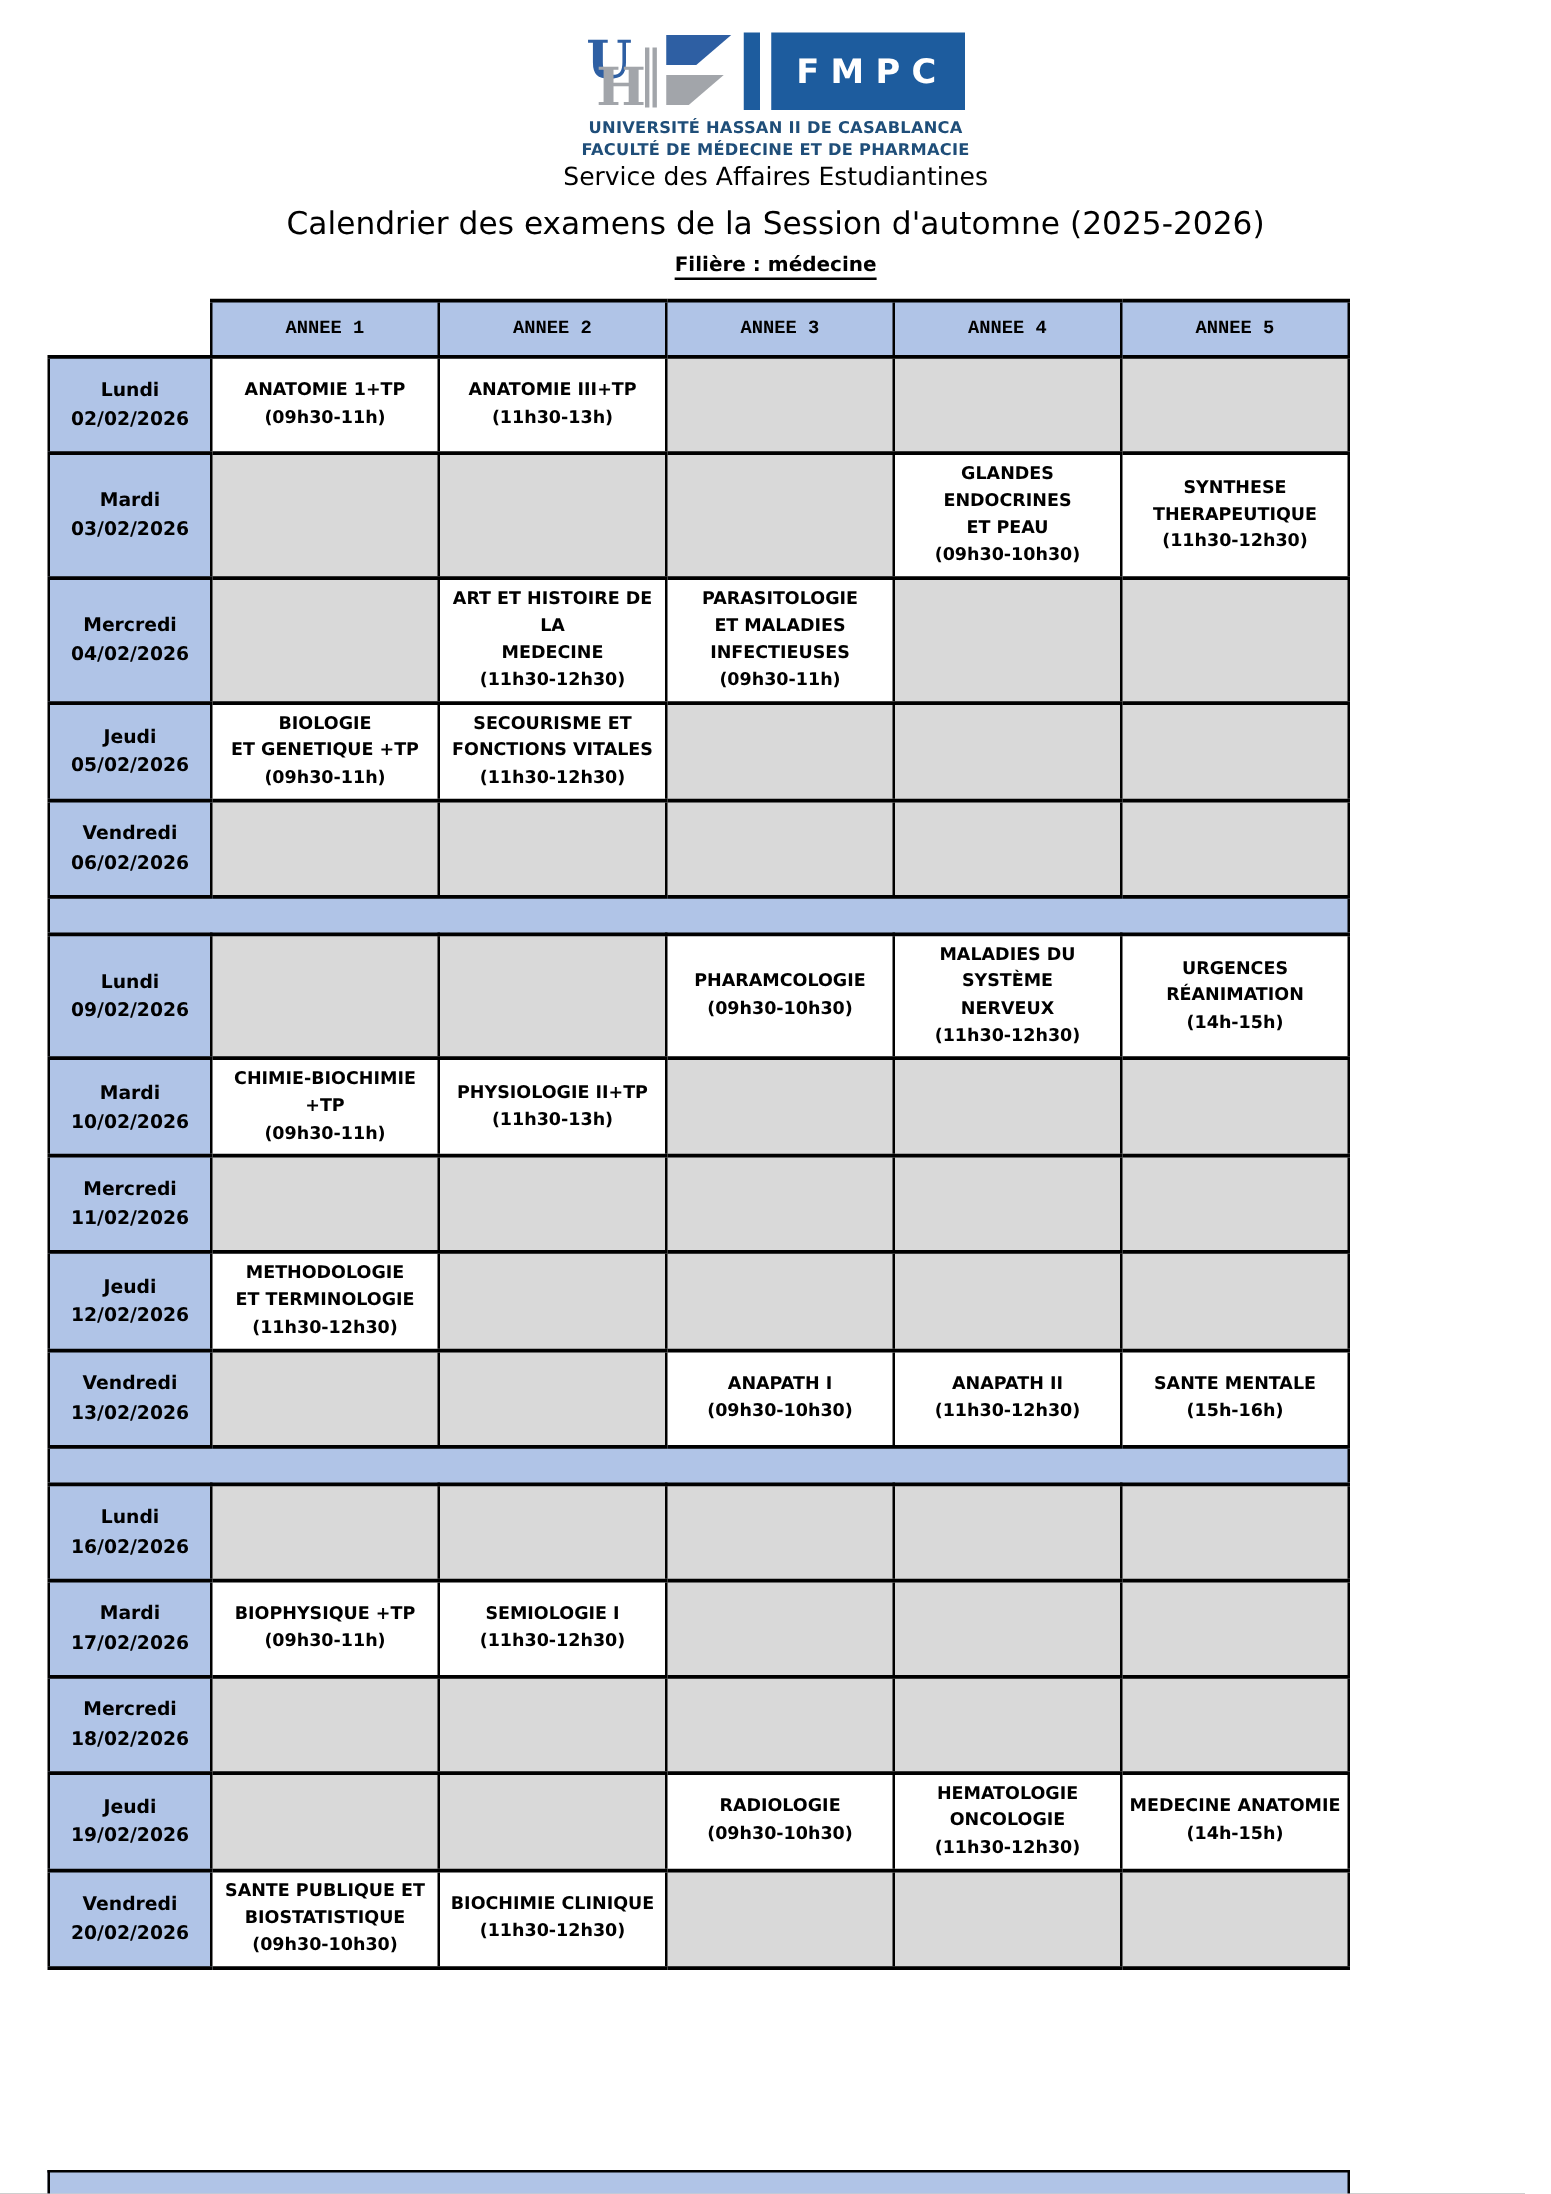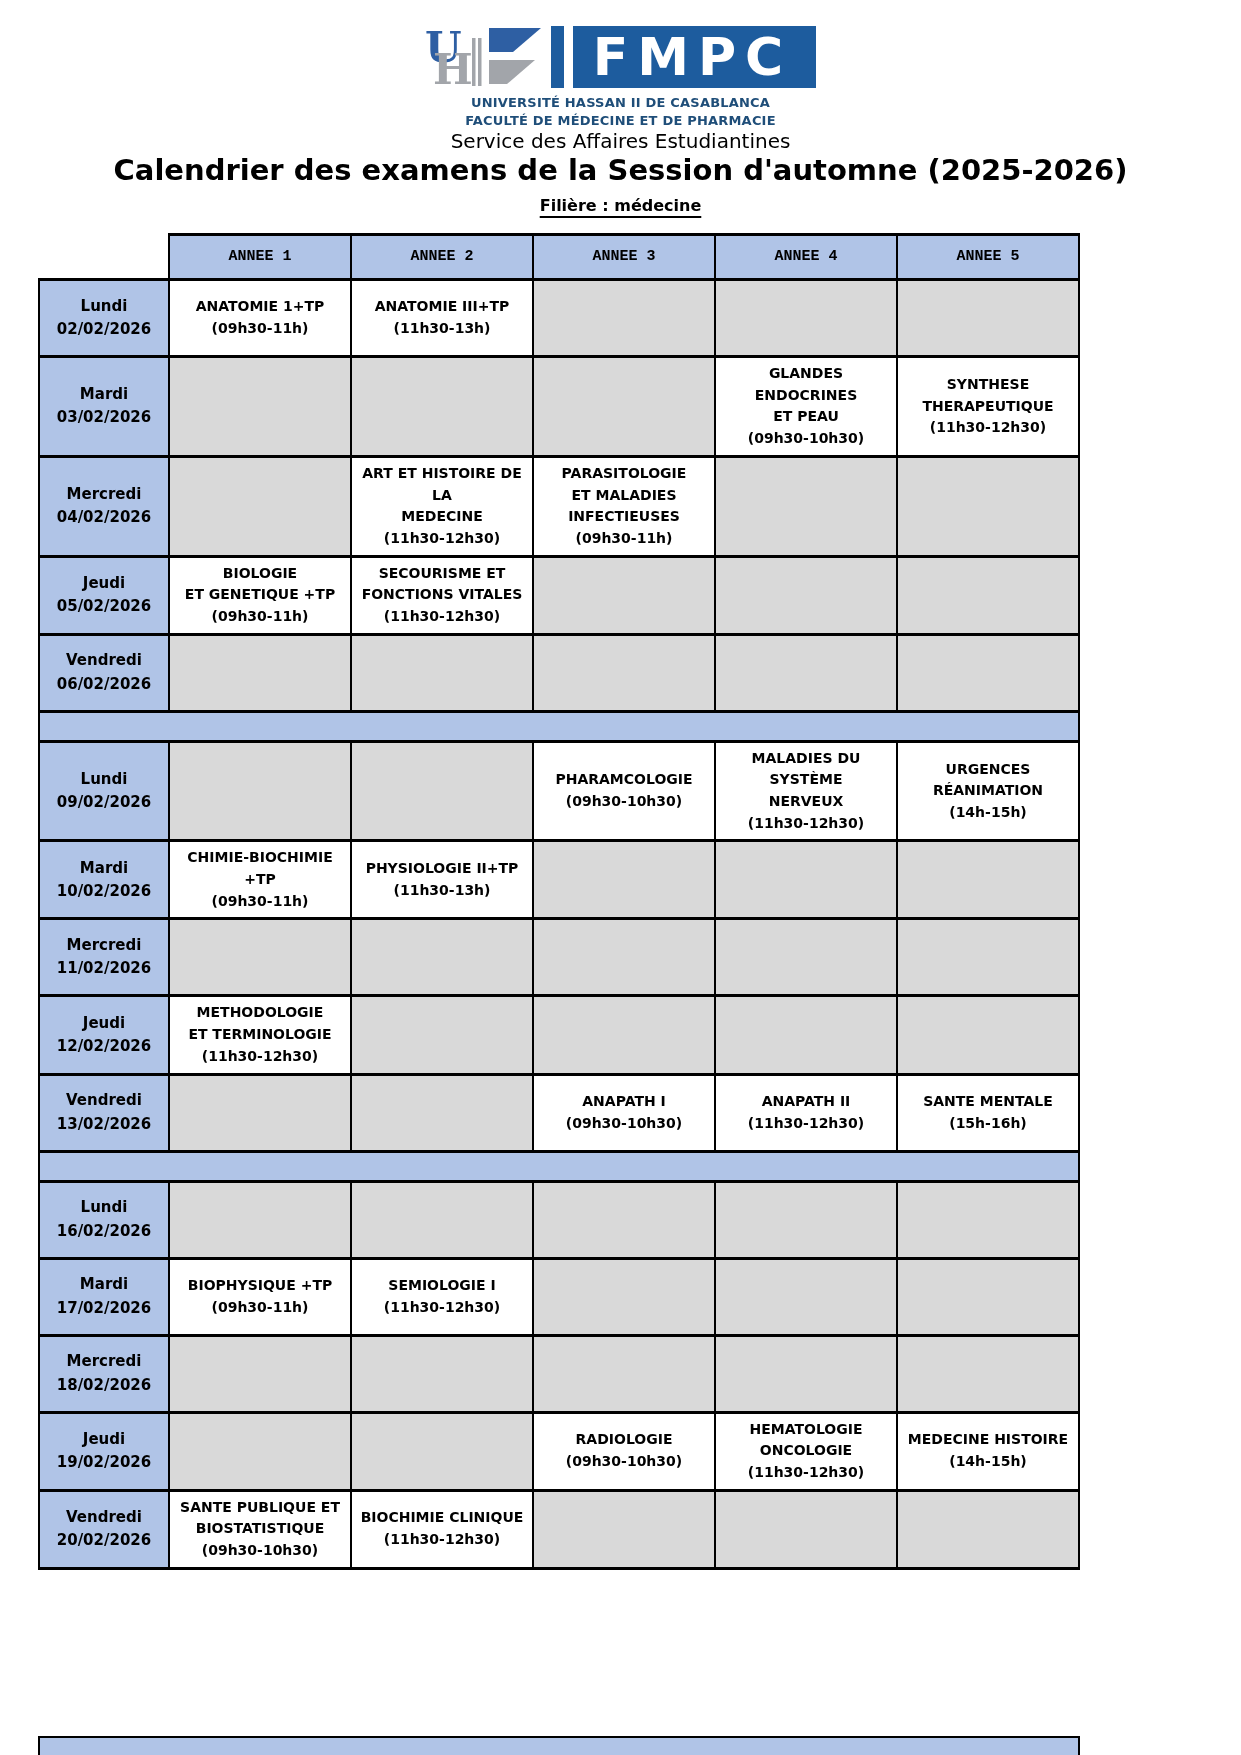--- a/index.html
+++ b/index.html
@@ -19,8 +19,8 @@
   .logo-bar{ width:13px; margin:0 9px 0 6px; background:var(--logo-blue,#1d5c9e); }
   .fmpc-box{
     background:var(--logo-blue,#1d5c9e); color:#fff;
-    font-weight:bold; font-size:52px; letter-spacing:9px;
-    padding:0 24px 0 20px; display:flex; align-items:center;
+    font-weight:bold; font-size:27px; letter-spacing:9px;
+    padding:0 14px 0 20px; display:flex; align-items:center;
   }
   .faculty{ color:var(--text-blue,#1f4e79); font-weight:bold; font-size:13px;
     line-height:1.35; margin-top:6px; letter-spacing:.2px; }

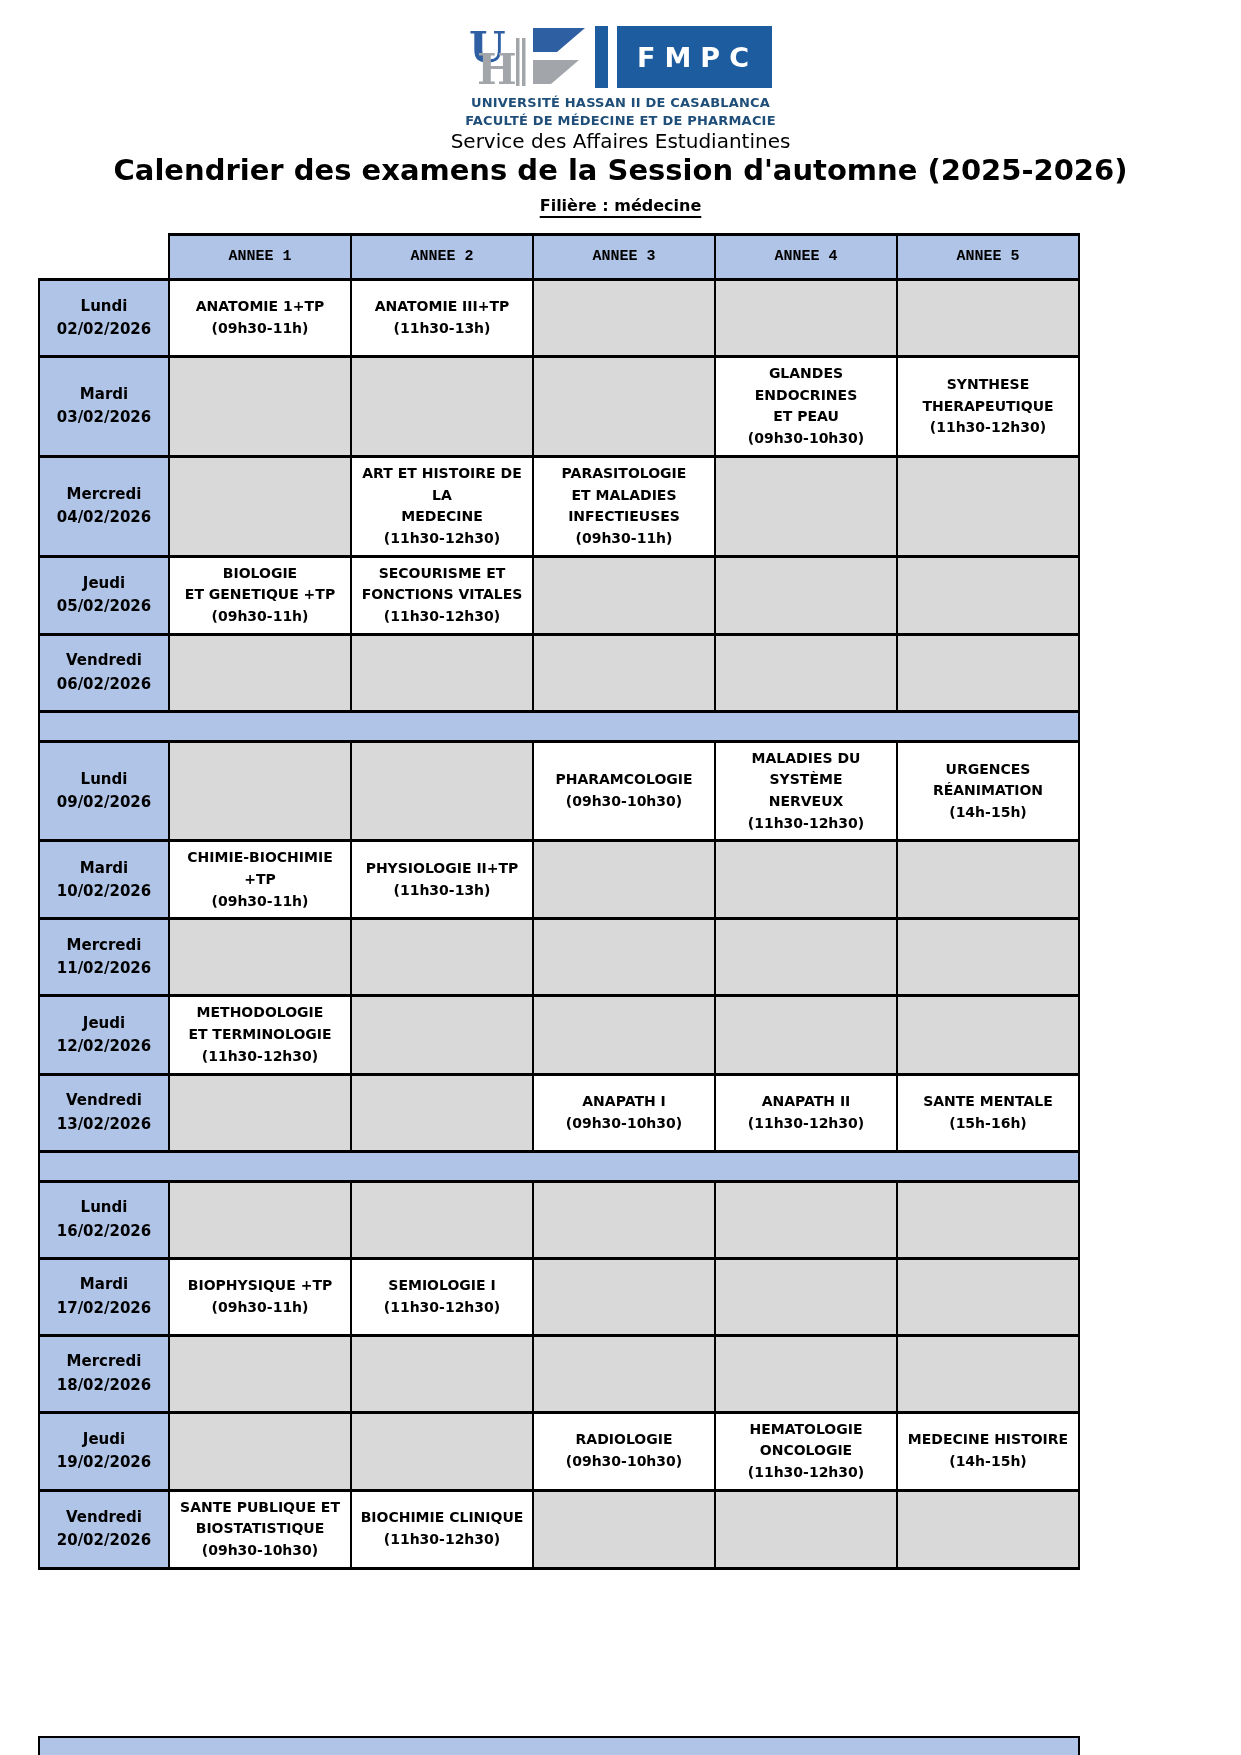--- a/index.html
+++ b/index.html
@@ -25,7 +25,7 @@
   .faculty{ color:var(--text-blue,#1f4e79); font-weight:bold; font-size:13px;
     line-height:1.35; margin-top:6px; letter-spacing:.2px; }
   .service{ font-weight:normal; font-size:20px; margin-top:0; }
-  .title{ font-weight:bold; font-size:29px; white-space:pre-line; }
+  .title{ font-weight:normal; font-size:25px; margin-top:11px; white-space:pre-line; }
   .subtitle{ font-weight:bold; font-size:16px; margin-top:9px; display:inline-block;
     text-decoration:underline; text-decoration-thickness:2px; text-underline-offset:5px; }
 

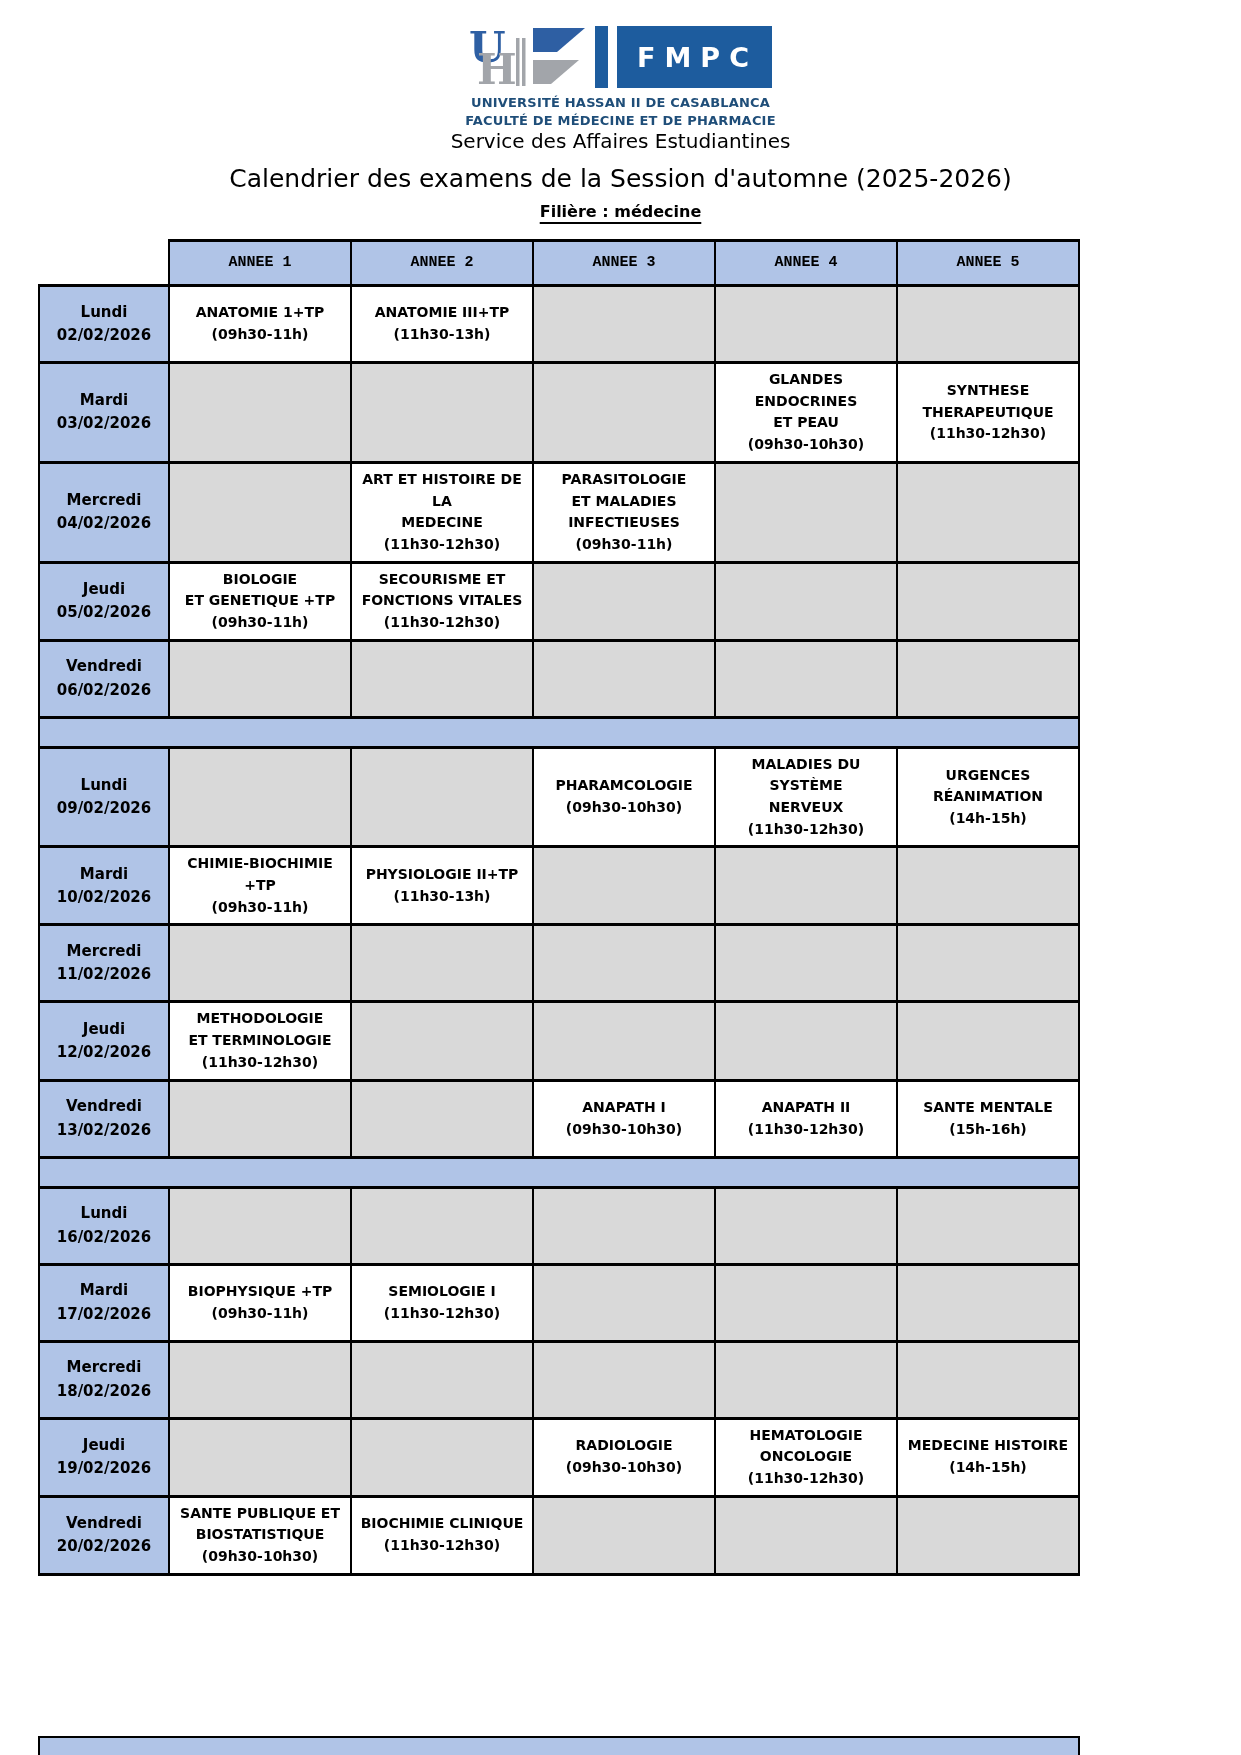--- a/index.html
+++ b/index.html
@@ -263,7 +263,7 @@
           <td class="exam">HEMATOLOGIE
 ONCOLOGIE
 (11h30-12h30)</td>
-          <td class="exam">MEDECINE HISTOIRE
+          <td class="exam">MEDECINE ANATOMIE
 (14h-15h)</td>
         </tr>
         <tr>

